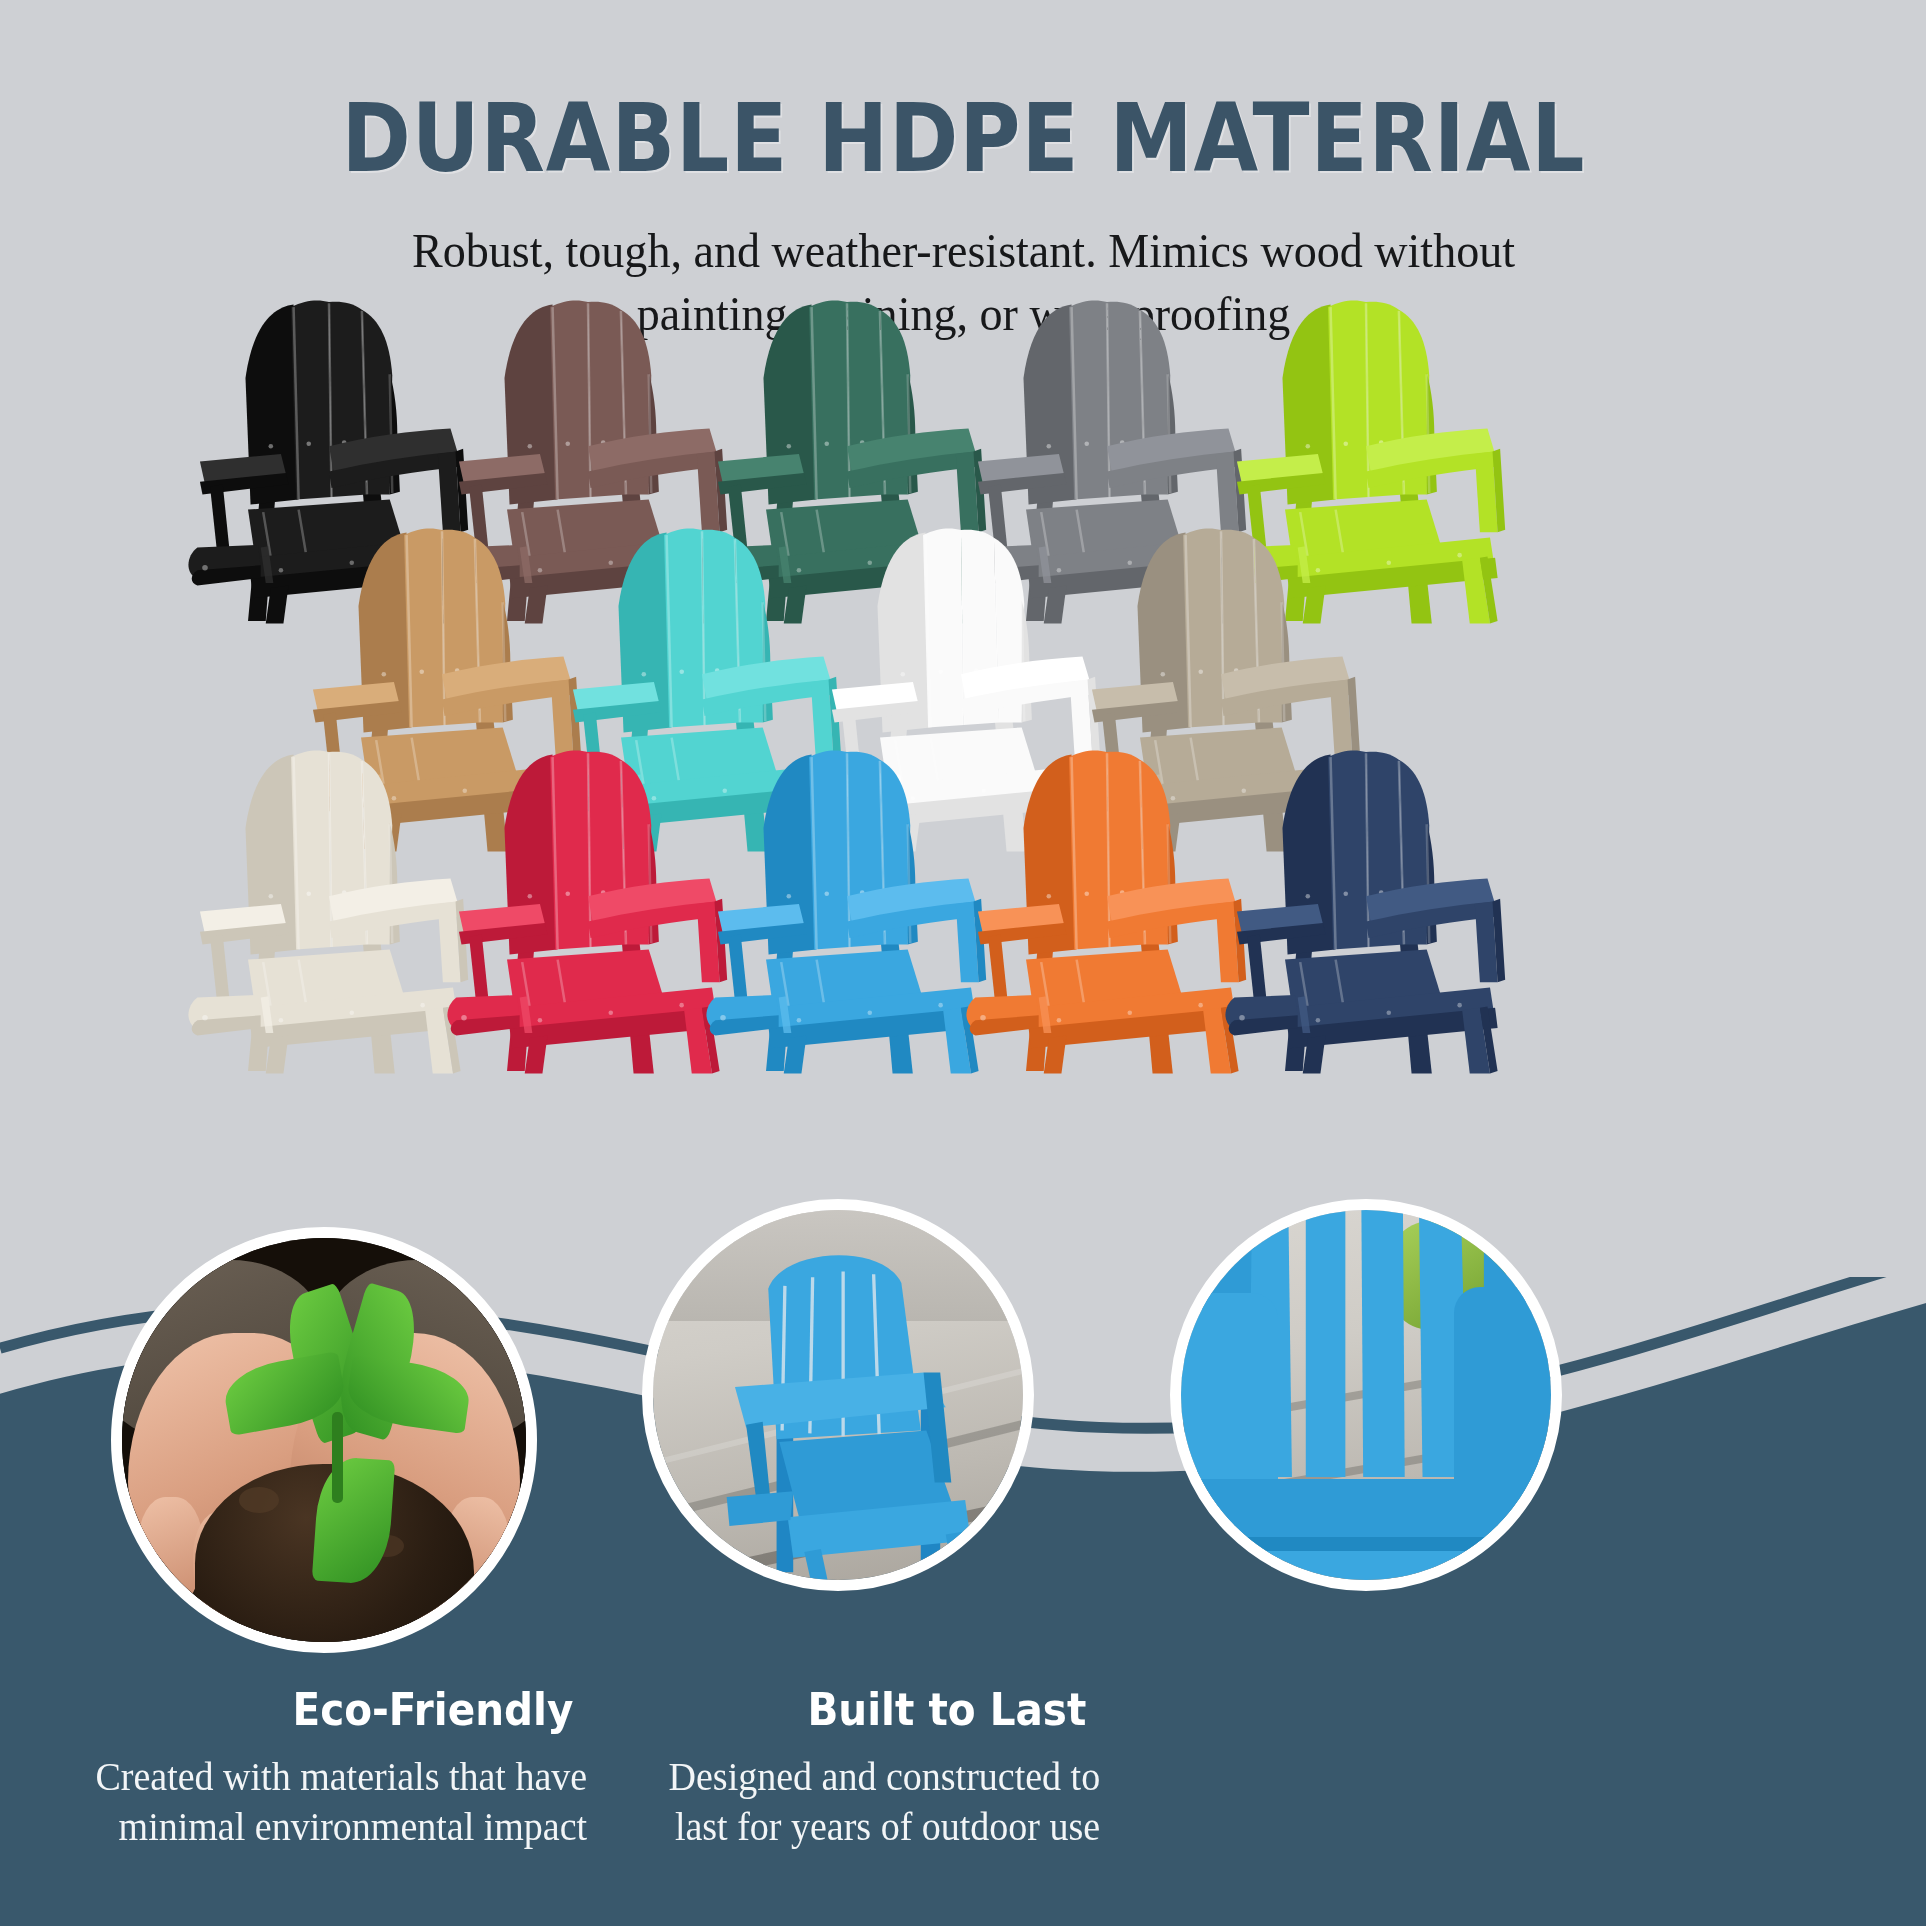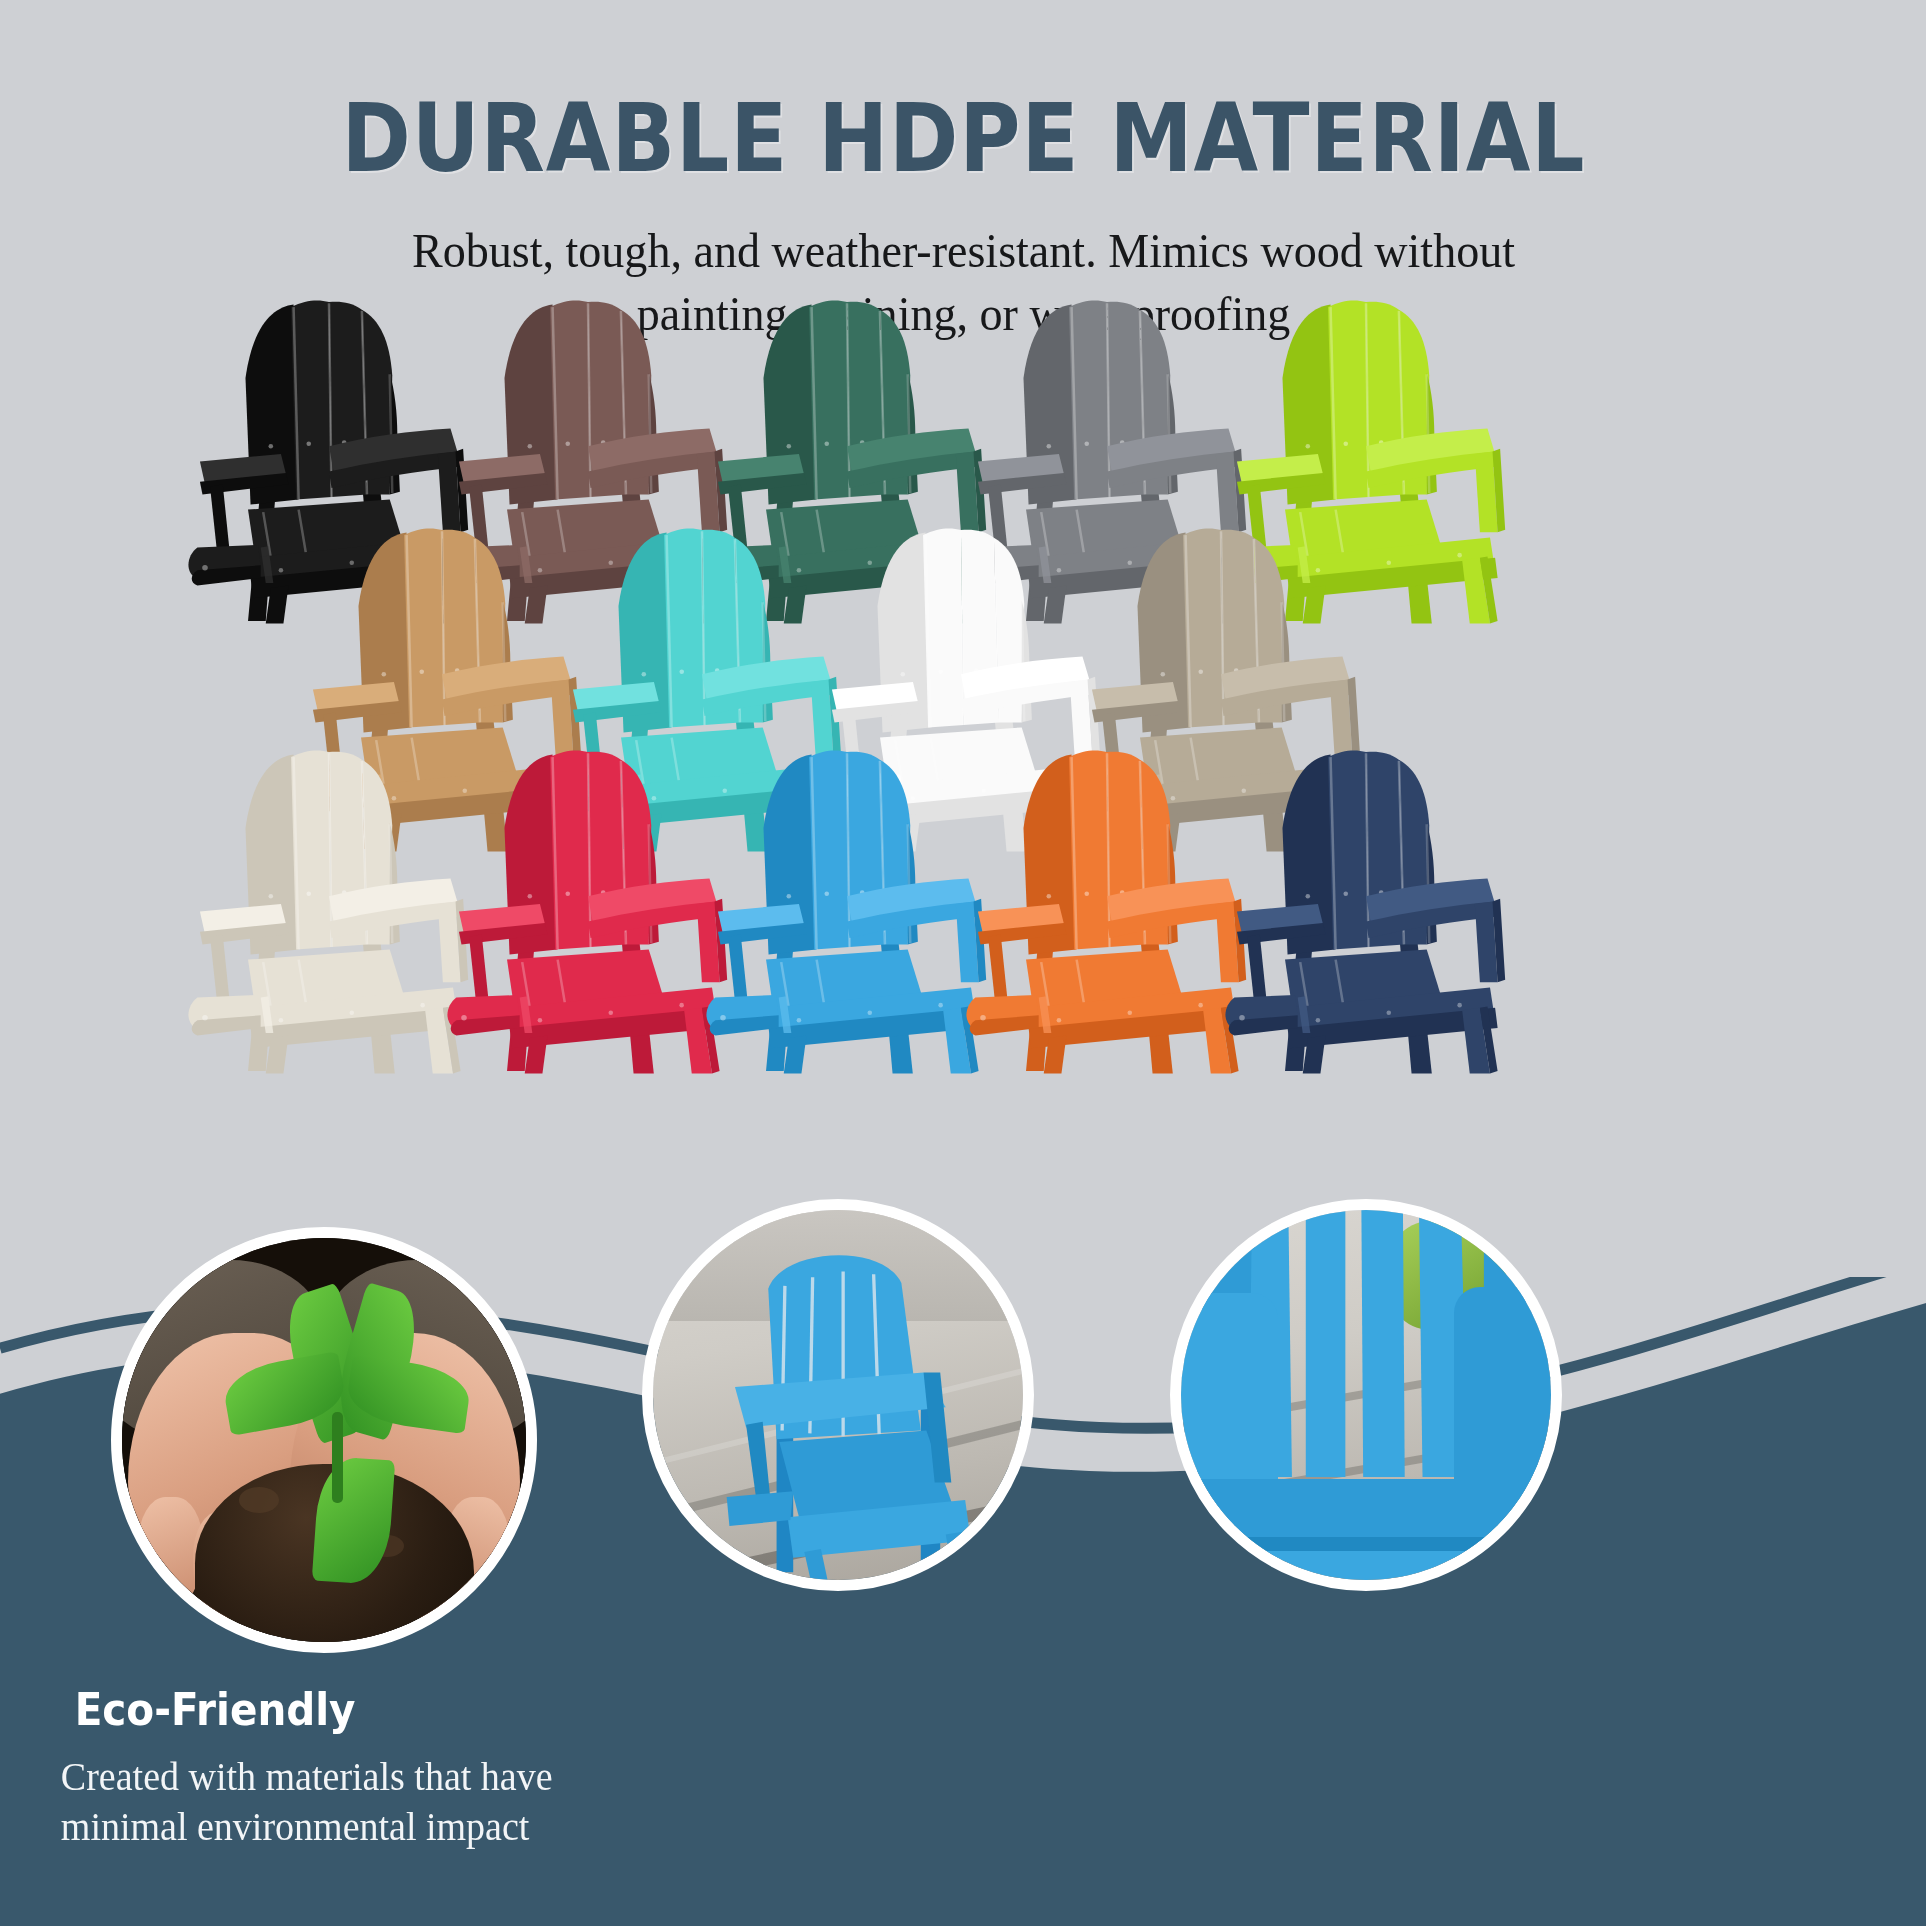--- a/index.html
+++ b/index.html
@@ -58,7 +58,7 @@
   .circle .inner{position:absolute;inset:0;}
 
   
-  .feature{position:absolute;text-align:left;width:554px;}
+  .feature{position:absolute;text-align:right;width:554px;}
   .feature h3{
     font-family:"DejaVu Sans", sans-serif;
     font-weight:bold;

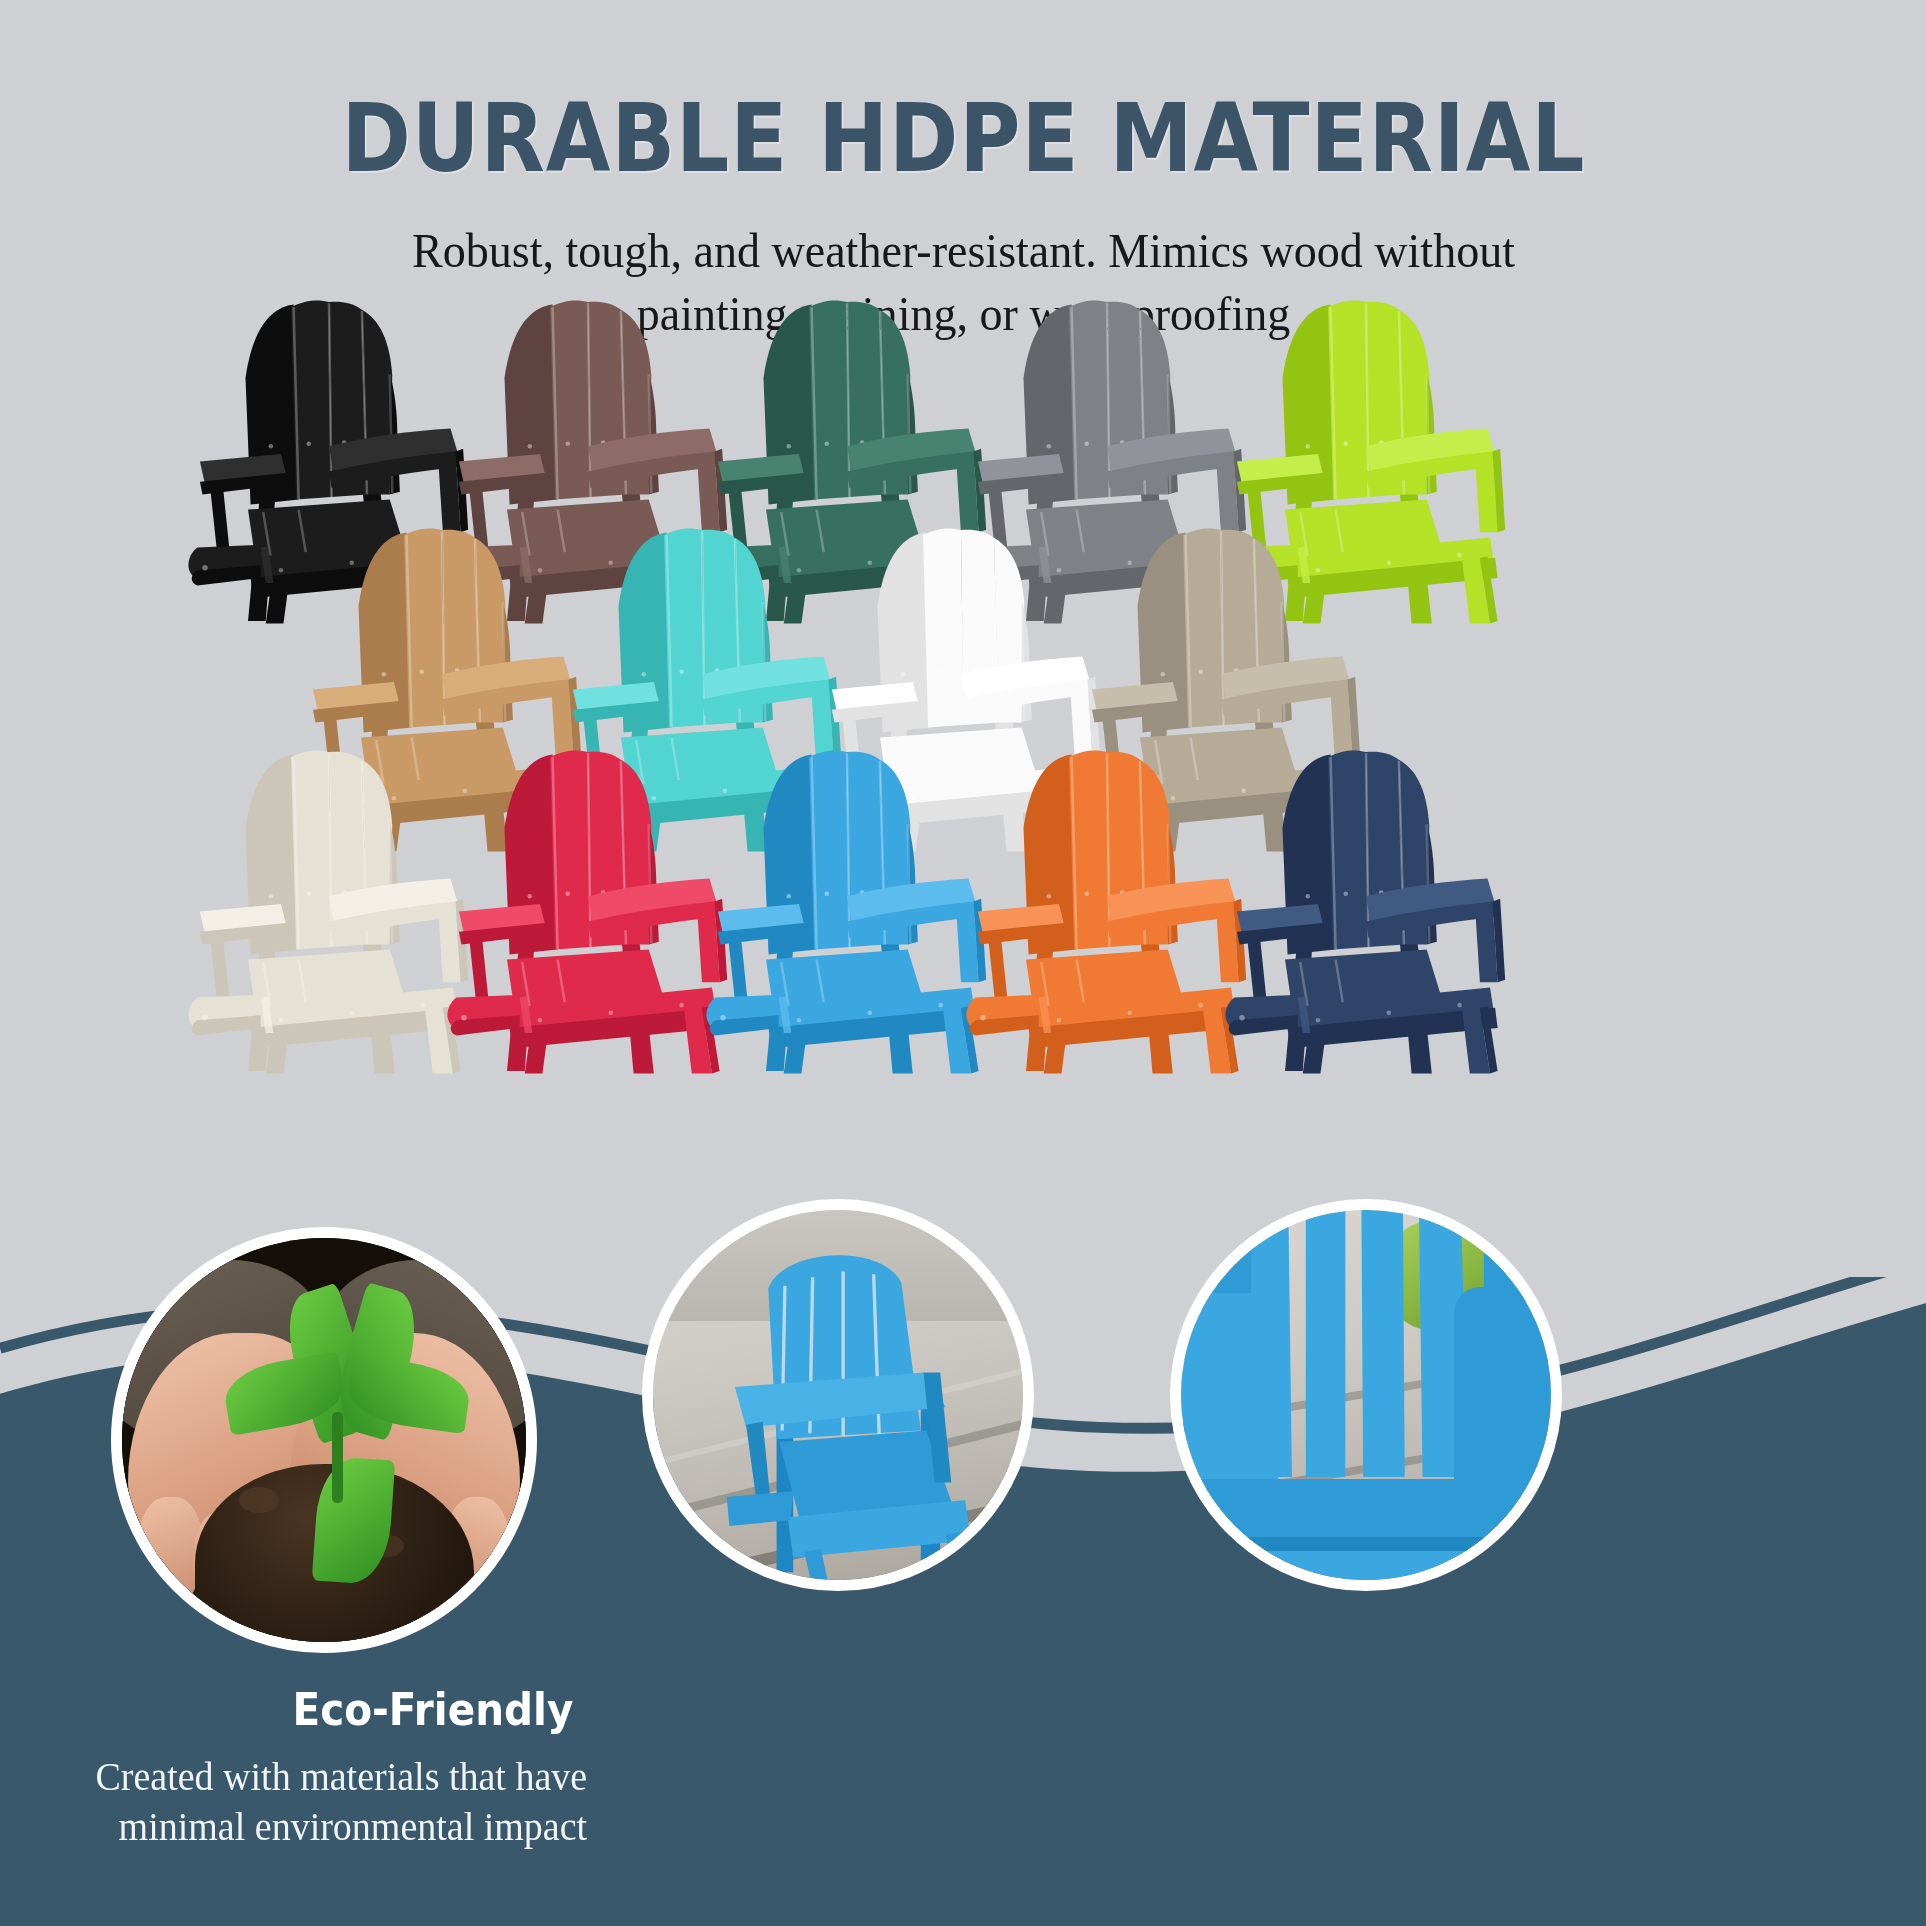--- a/index.html
+++ b/index.html
@@ -993,6 +993,13 @@
     </p>
   </div>
 
+  <div class="feature" style="left:560px;top:1683px;">
+    <h3>Built to Last</h3>
+    <p>
+      <span>Designed and constructed to</span><br>
+      <span>last for years of outdoor use</span>
+    </p>
+  </div>
 
 
 </div>

